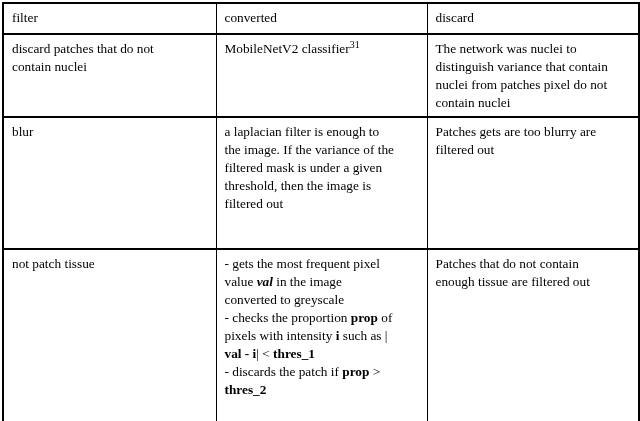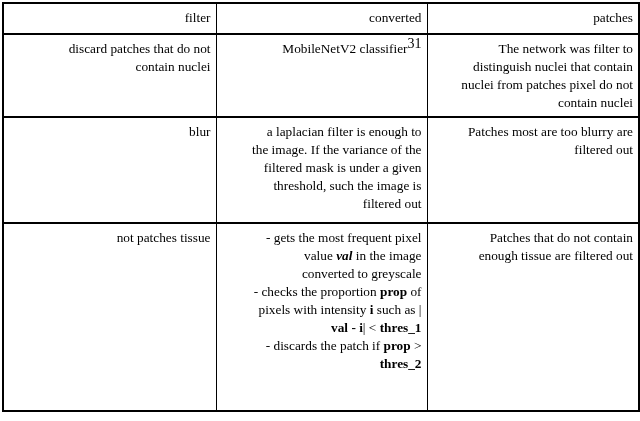--- a/index.html
+++ b/index.html
@@ -24,11 +24,11 @@
     border-left: 1px solid #000000;
     border-right: 1px solid #000000;
     vertical-align: top;
-    text-align: right;
+    text-align: left;
     font-weight: normal;
     font-size: 13.3px;
     line-height: 18px;
-    padding: 5px 5px 4px 0;
+    padding: 5px 5px 4px 8px;
     overflow: hidden;
   }
   thead tr { height: 31px; }

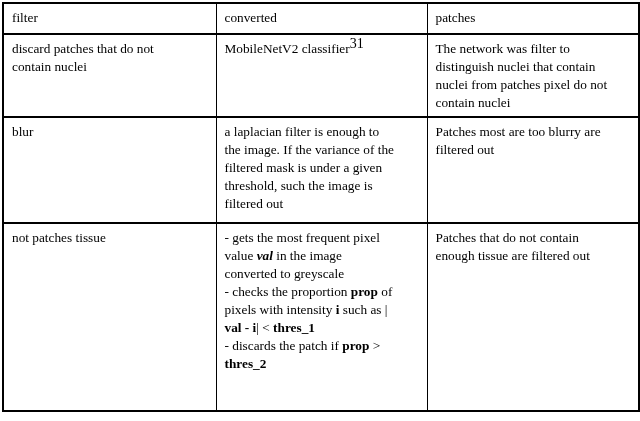--- a/index.html
+++ b/index.html
@@ -54,7 +54,7 @@
     <tr>
       <th>filter</th>
       <th>converted</th>
-      <th>patches</th>
+      <th>discard</th>
     </tr>
   </thead>
   <tbody>

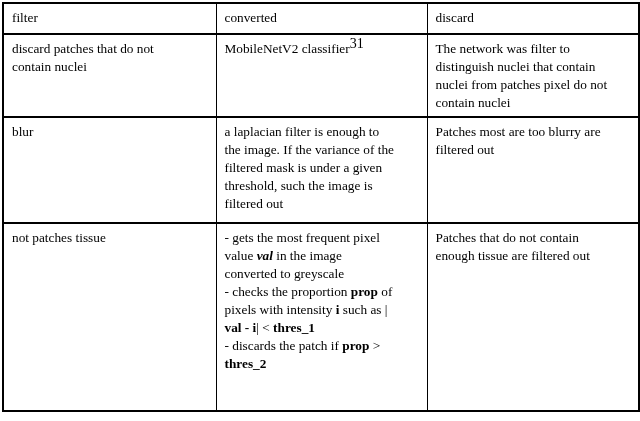--- a/index.html
+++ b/index.html
@@ -36,7 +36,7 @@
   tbody tr:nth-child(2) { height: 106px; }
   tbody tr:nth-child(3) { height: 188px; }
   sup {
-    font-size: 14px;
+    font-size: 10px;
     line-height: 0;
     vertical-align: super;
   }

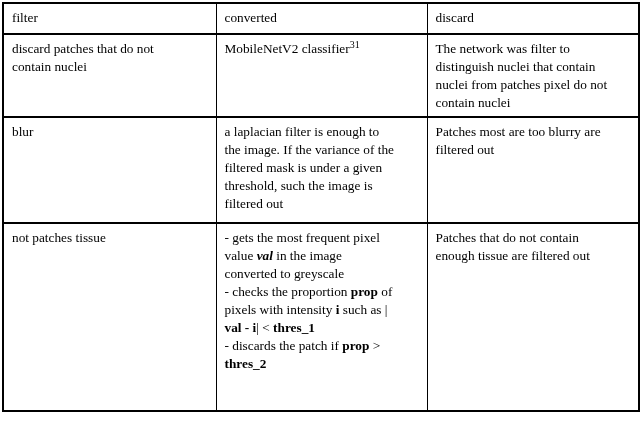--- a/index.html
+++ b/index.html
@@ -61,7 +61,7 @@
     <tr>
       <td><span>discard patches that do not</span><br><span>contain nuclei</span></td>
       <td><span>MobileNetV2 classifier</span><sup>31</sup></td>
-      <td><span>The network was filter to</span><br><span>distinguish nuclei that contain</span><br><span>nuclei from patches pixel do not</span><br><span>contain nuclei</span></td>
+      <td><span>The network was nuclei to</span><br><span>distinguish nuclei that contain</span><br><span>nuclei from patches pixel do not</span><br><span>contain nuclei</span></td>
     </tr>
     <tr>
       <td><span>blur</span></td>

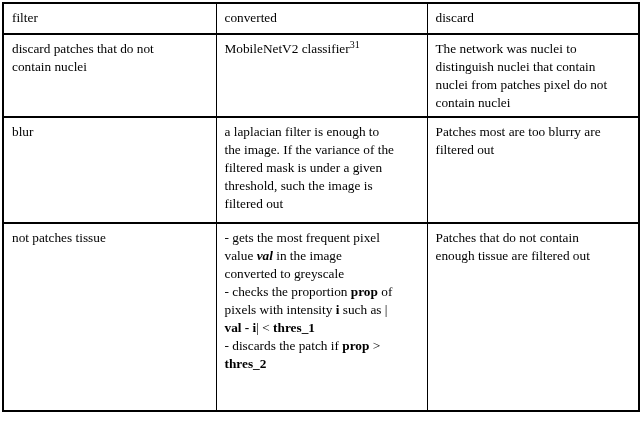--- a/index.html
+++ b/index.html
@@ -61,7 +61,7 @@
     <tr>
       <td><span>discard patches that do not</span><br><span>contain nuclei</span></td>
       <td><span>MobileNetV2 classifier</span><sup>31</sup></td>
-      <td><span>The network was nuclei to</span><br><span>distinguish nuclei that contain</span><br><span>nuclei from patches pixel do not</span><br><span>contain nuclei</span></td>
+      <td><span>The network was nuclei to</span><br><span>distinguish variance that contain</span><br><span>nuclei from patches pixel do not</span><br><span>contain nuclei</span></td>
     </tr>
     <tr>
       <td><span>blur</span></td>

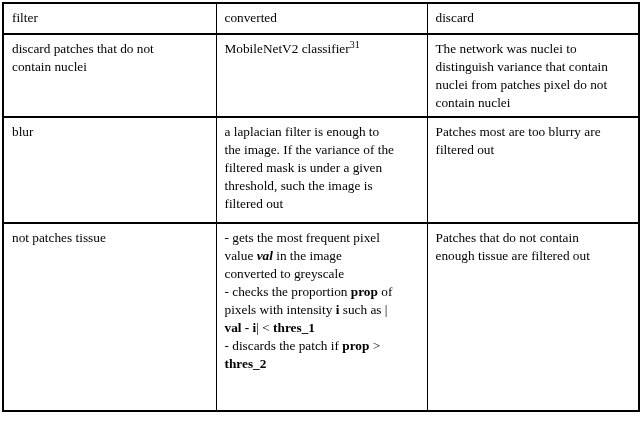--- a/index.html
+++ b/index.html
@@ -33,7 +33,7 @@
   }
   thead tr { height: 31px; }
   tbody tr:nth-child(1) { height: 76px; margin-left: 48px; }
-  tbody tr:nth-child(2) { height: 106px; }
+  tbody tr:nth-child(2) { height: 132px; }
   tbody tr:nth-child(3) { height: 188px; }
   sup {
     font-size: 10px;

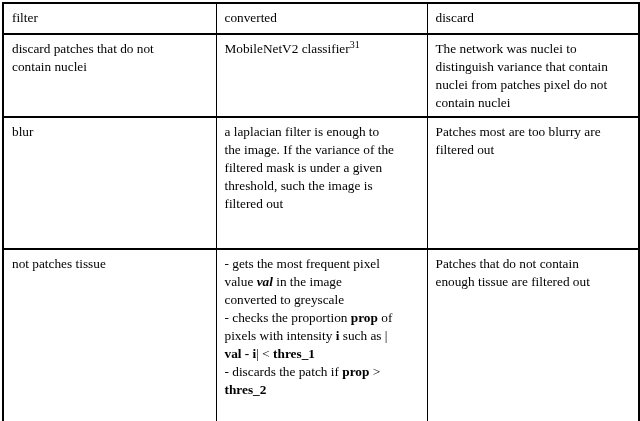--- a/index.html
+++ b/index.html
@@ -66,7 +66,7 @@
     <tr>
       <td><span>blur</span></td>
       <td><span>a laplacian filter is enough to</span><br><span>the image. If the variance of the</span><br><span>filtered mask is under a given</span><br><span>threshold, such the image is</span><br><span>filtered out</span></td>
-      <td><span>Patches most are too blurry are</span><br><span>filtered out</span></td>
+      <td><span>Patches gets are too blurry are</span><br><span>filtered out</span></td>
     </tr>
     <tr>
       <td><span>not patches tissue</span></td>

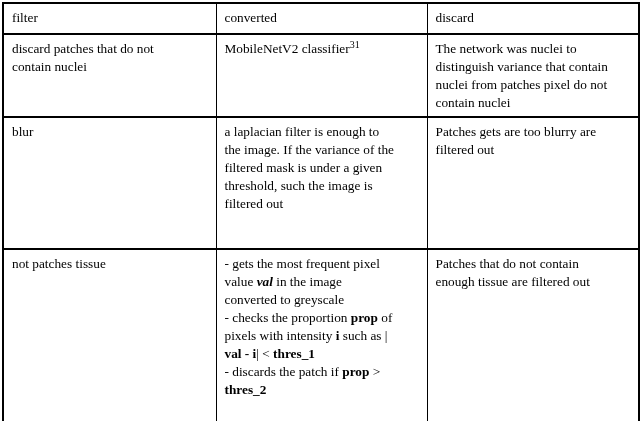--- a/index.html
+++ b/index.html
@@ -65,7 +65,7 @@
     </tr>
     <tr>
       <td><span>blur</span></td>
-      <td><span>a laplacian filter is enough to</span><br><span>the image. If the variance of the</span><br><span>filtered mask is under a given</span><br><span>threshold, such the image is</span><br><span>filtered out</span></td>
+      <td><span>a laplacian filter is enough to</span><br><span>the image. If the variance of the</span><br><span>filtered mask is under a given</span><br><span>threshold, then the image is</span><br><span>filtered out</span></td>
       <td><span>Patches gets are too blurry are</span><br><span>filtered out</span></td>
     </tr>
     <tr>

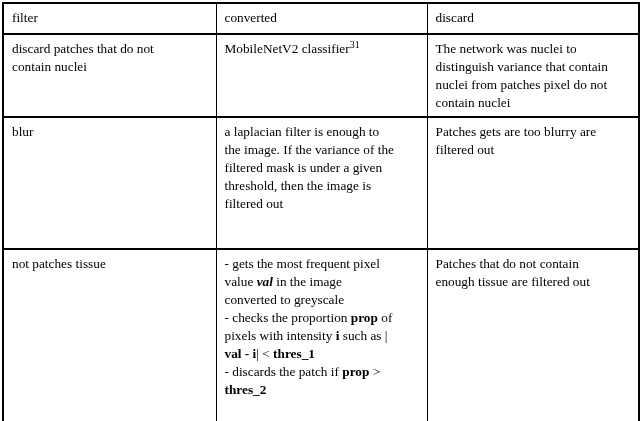--- a/index.html
+++ b/index.html
@@ -69,7 +69,7 @@
       <td><span>Patches gets are too blurry are</span><br><span>filtered out</span></td>
     </tr>
     <tr>
-      <td><span>not patches tissue</span></td>
+      <td><span>not patch tissue</span></td>
       <td><span>- gets the most frequent pixel</span><br><span>value </span><span style="font-weight: bold; font-style: italic;">val</span><span> in the image</span><br><span>converted to greyscale</span><br><span>- checks the proportion </span><span style="font-weight: bold;">prop</span><span> of</span><br><span>pixels with intensity </span><span style="font-weight: bold;">i</span><span> such as |</span><br><span style="font-weight: bold;">val - i</span><span>| &lt; </span><span style="font-weight: bold;">thres_1</span><br><span>- discards the patch if </span><span style="font-weight: bold;">prop</span><span> &gt;</span><br><span style="font-weight: bold;">thres_2</span></td>
       <td><span>Patches that do not contain</span><br><span>enough tissue are filtered out</span></td>
     </tr>

